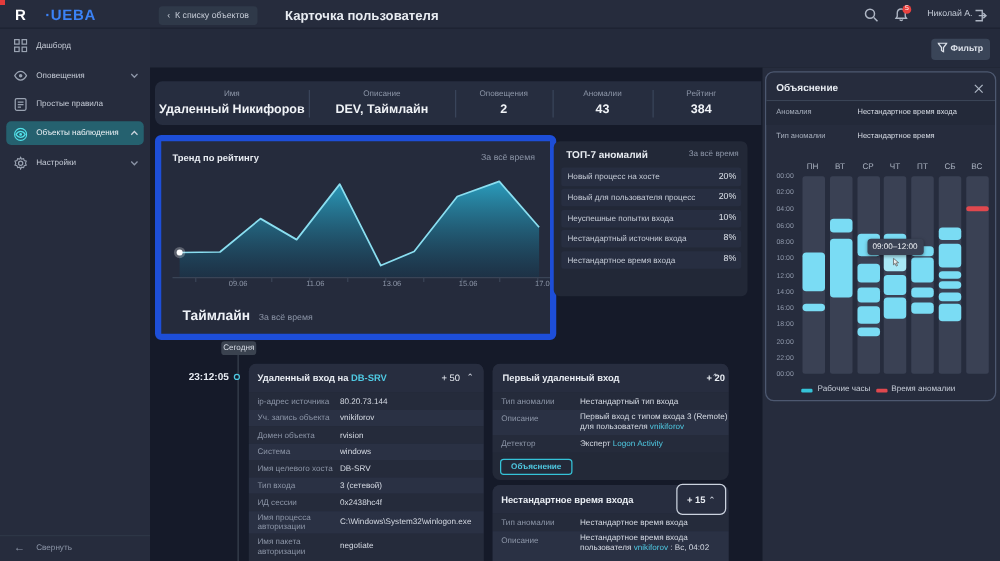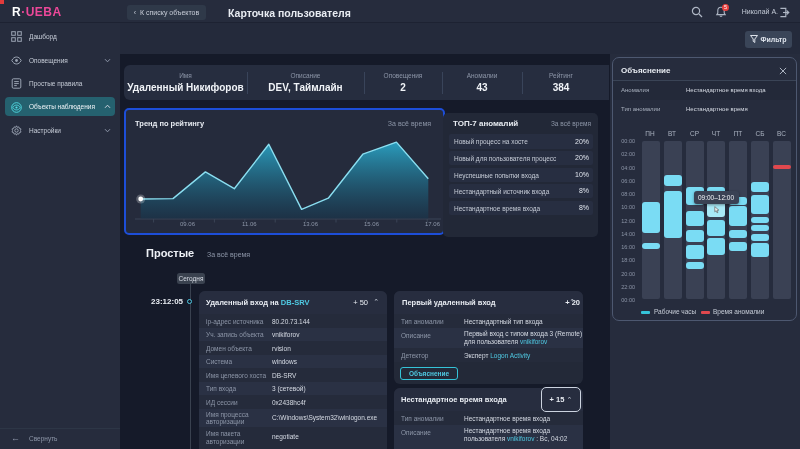--- a/index.html
+++ b/index.html
@@ -14,7 +14,7 @@
 
 <div class="abs" style="left:0;top:0;width:800px;height:23px;background:#262c3d;border-bottom:1px solid #1d2232;"></div>
 <div class="abs" style="left:0;top:0;width:4px;height:4px;background:#e23b3b;"></div>
-<div class="abs" style="left:12px;top:5px;font-size:12px;font-weight:bold;color:#fff;letter-spacing:.5px;">R<span style="color:#ec4899;">·UEBA</span></div>
+<div class="abs" style="left:12px;top:5px;font-size:12px;font-weight:bold;color:#fff;letter-spacing:.5px;">R<span style="color:#3b82f6;margin-left:15px;">·UEBA</span></div>
 
 <div class="abs" style="left:127px;top:5px;width:79px;height:15px;background:#2f3949;border-radius:3px;color:#c7cdd8;font-size:7px;line-height:15px;text-align:center;">‹&nbsp; К списку объектов</div>
 <div class="abs" style="left:228px;top:7px;font-size:10.5px;font-weight:bold;color:#e8ecf2;">Карточка пользователя</div>

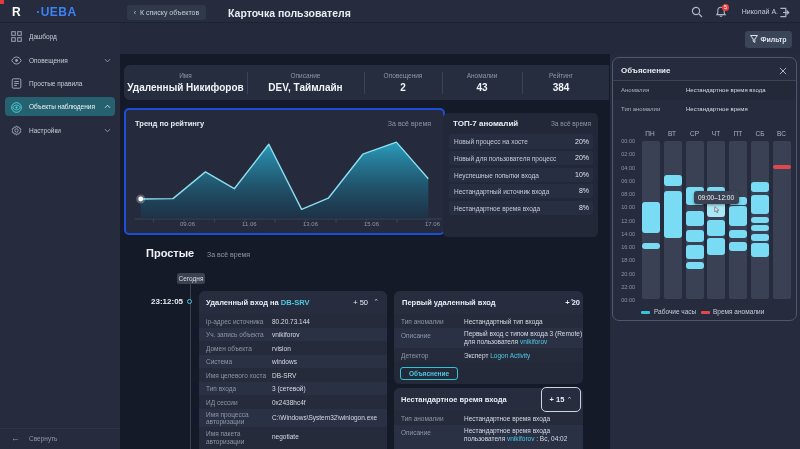--- a/index.html
+++ b/index.html
@@ -108,7 +108,7 @@
   <div class="abs" style="left:398px;top:17px;width:78px;text-align:center;font-size:10px;font-weight:bold;color:#f0f3f7;">384</div>
 </div>
 
-<div class="abs" style="left:124px;top:108px;width:321px;height:127px;background:#252b3c;border:2px solid #1d4ed8;border-radius:5px;overflow:hidden;">
+<div class="abs" style="left:124px;top:108px;width:321px;height:164px;background:#252b3c;border:5px solid #1d4ed8;border-radius:5px;overflow:hidden;">
   <div class="abs" style="left:9px;top:9px;font-size:7.5px;font-weight:bold;color:#e8ecf2;">Тренд по рейтингу</div>
   <div class="abs" style="right:12px;top:10px;font-size:7px;color:#8d96a8;">За всё время</div>
   <svg class="abs" style="left:0;top:0;" width="318" height="124" viewBox="0 0 318 124">

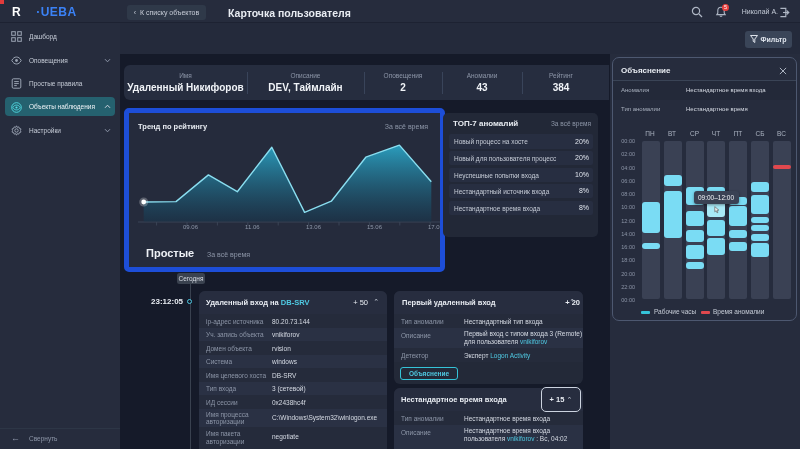--- a/index.html
+++ b/index.html
@@ -166,7 +166,7 @@
     </div>
 </div>
 
-<div class="abs" style="left:146px;top:247px;font-size:11px;font-weight:bold;color:#eef1f6;">Простые</div>
+<div class="abs" style="left:146px;top:247px;font-size:11px;font-weight:bold;color:#eef1f6;">Таймлайн</div>
 <div class="abs" style="left:207px;top:251px;font-size:7px;color:#8d96a8;">За всё время</div>
 <div class="abs" style="left:177px;top:273px;width:28px;height:11px;background:#3a424f;border-radius:2.5px;color:#d6dbe4;font-size:6.5px;line-height:11px;text-align:center;">Сегодня</div>
 <div class="abs" style="left:190px;top:284px;width:1px;height:165px;background:#39414f;"></div>

